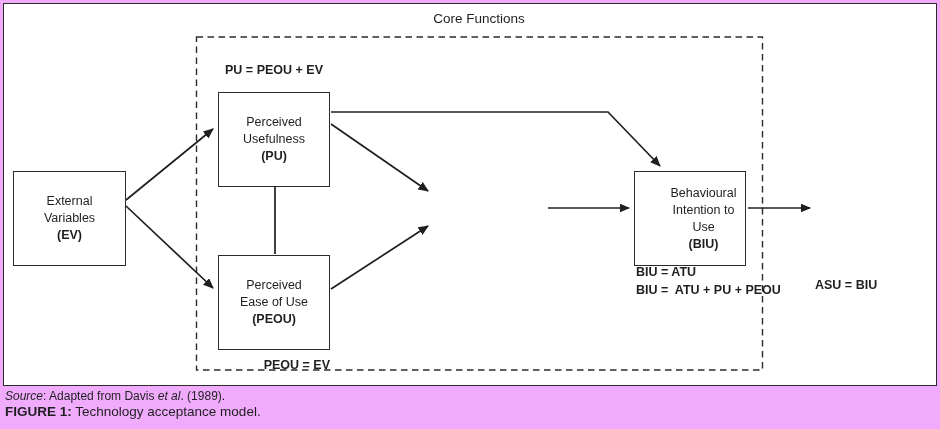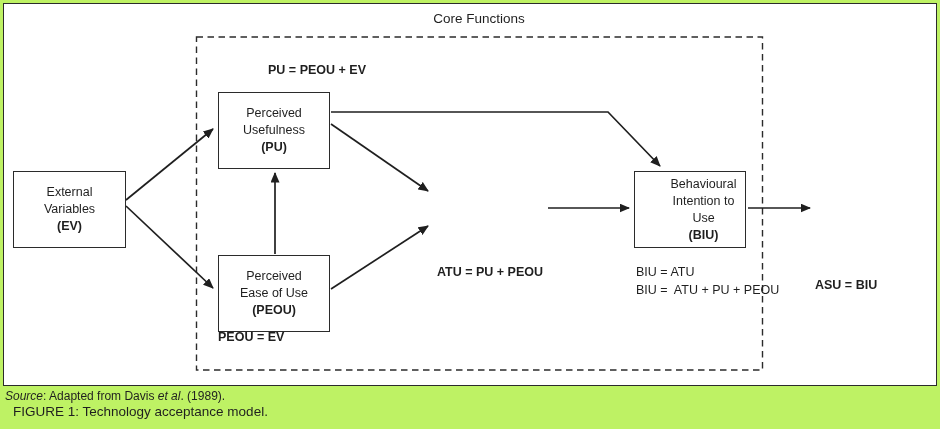--- a/index.html
+++ b/index.html
@@ -8,7 +8,7 @@
     position: relative;
     width: 940px;
     height: 429px;
-    background: #bef264;
+    background: #f0abfc;
     font-family: "Liberation Sans", "DejaVu Sans", sans-serif;
     color: #1f1f1f;
     overflow: hidden;

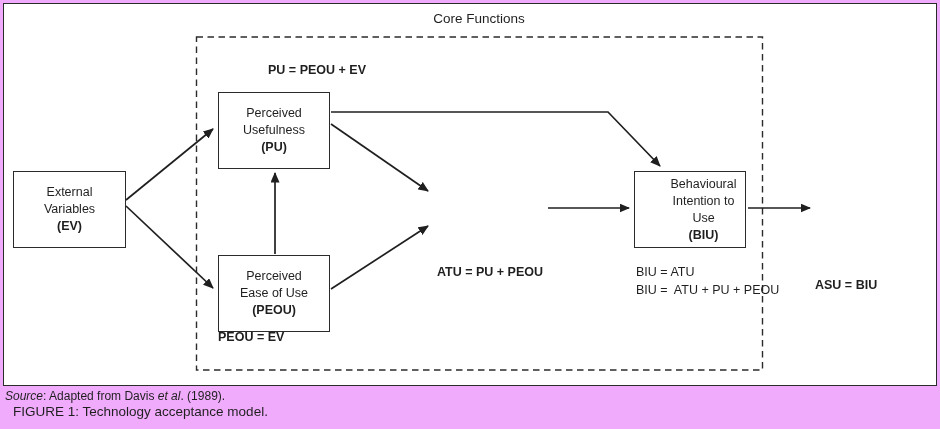--- a/index.html
+++ b/index.html
@@ -61,7 +61,7 @@
     white-space: pre;
     color: #1f1f1f;
   }
-  .formula-pu   { left: 218px; top: 63px;  width: 112px; text-align: center; margin-left: 43px; }
+  .formula-pu   { left: 218px; top: 63px;  width: 112px; text-align: center; }
   .formula-peou { left: 218px; top: 330px; width: 112px; text-align: left; }
   .formula-atu  { left: 424px; top: 265px; width: 132px; text-align: center; }
   .formula-asu  { left: 815px; top: 278px; width: 112px; text-align: left; }

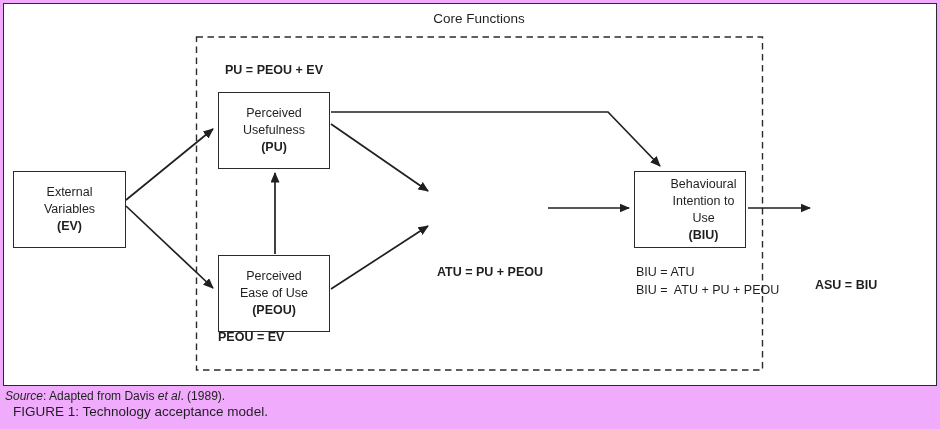--- a/index.html
+++ b/index.html
@@ -36,7 +36,7 @@
   }
   .node {
     position: absolute;
-    width: 112px; height: 77px;
+    width: 112px; height: 95px;
     border: 1.5px solid #2b2b2b;
     background: #ffffff;
     display: flex;

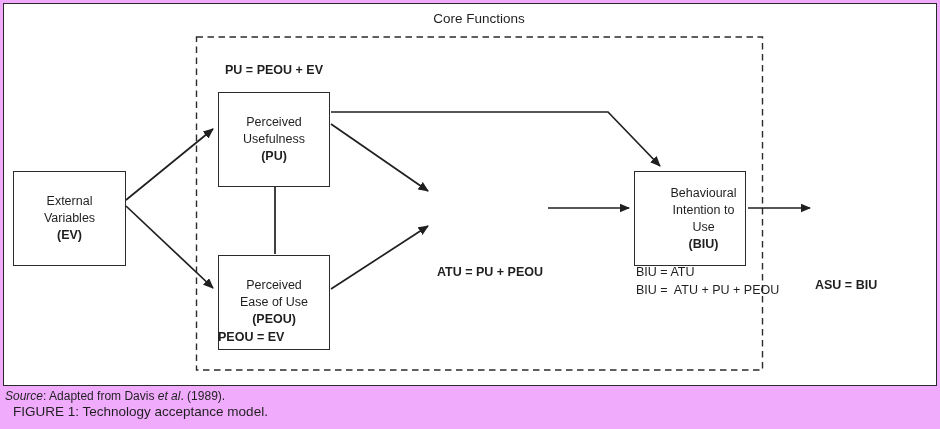--- a/index.html
+++ b/index.html
@@ -146,7 +146,6 @@
 
   <div class="formula formula-pu">PU = PEOU + EV</div>
   <div class="formula formula-peou">PEOU = EV</div>
-  <div class="formula formula-atu">ATU = PU + PEOU</div>
   <div class="formula-biu-group">
     <div class="formula-line">BIU = ATU</div>
     <div class="formula-line">BIU =  ATU + PU + PEOU</div>

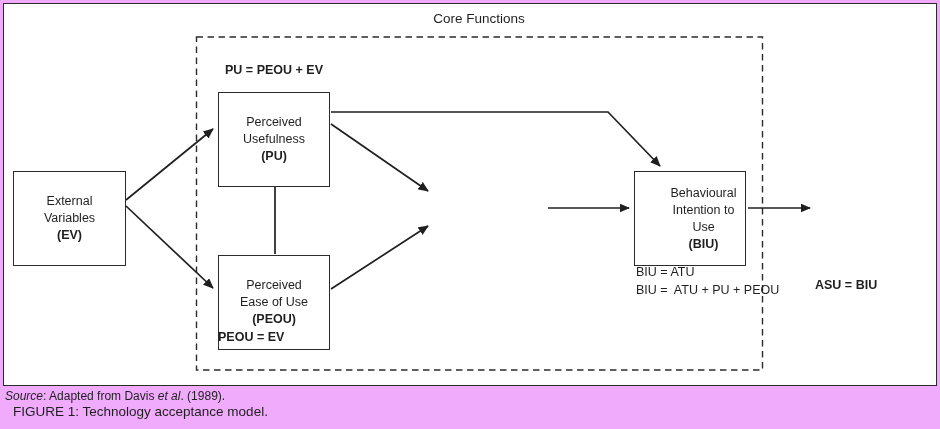--- a/index.html
+++ b/index.html
@@ -71,7 +71,7 @@
     text-align: left;
   }
   .formula-biu-group .formula-line {
-    font-weight: normal;
+    font-weight: bold;
     font-size: 12.5px;
     line-height: 18px;
     white-space: pre;

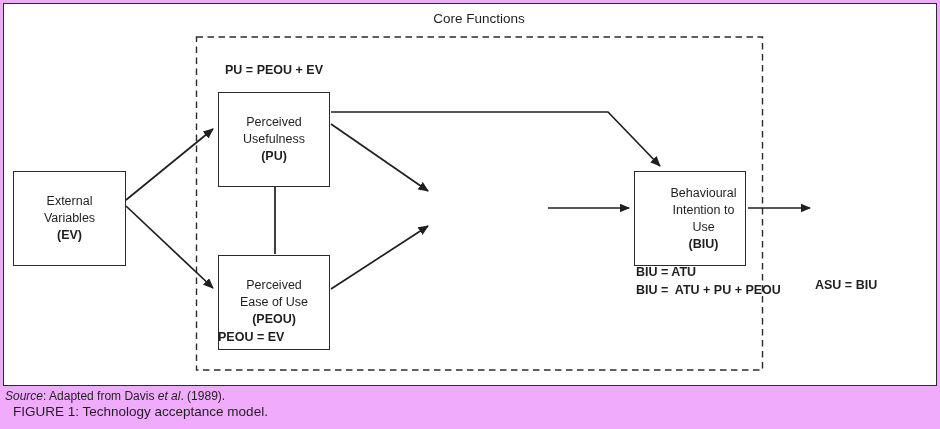--- a/index.html
+++ b/index.html
@@ -62,7 +62,7 @@
     color: #1f1f1f;
   }
   .formula-pu   { left: 218px; top: 63px;  width: 112px; text-align: center; }
-  .formula-peou { left: 218px; top: 330px; width: 112px; text-align: left; }
+  .formula-peou { left: 218px; top: 358px; width: 112px; text-align: right; }
   .formula-atu  { left: 424px; top: 265px; width: 132px; text-align: center; }
   .formula-asu  { left: 815px; top: 278px; width: 112px; text-align: left; }
   .formula-biu-group {

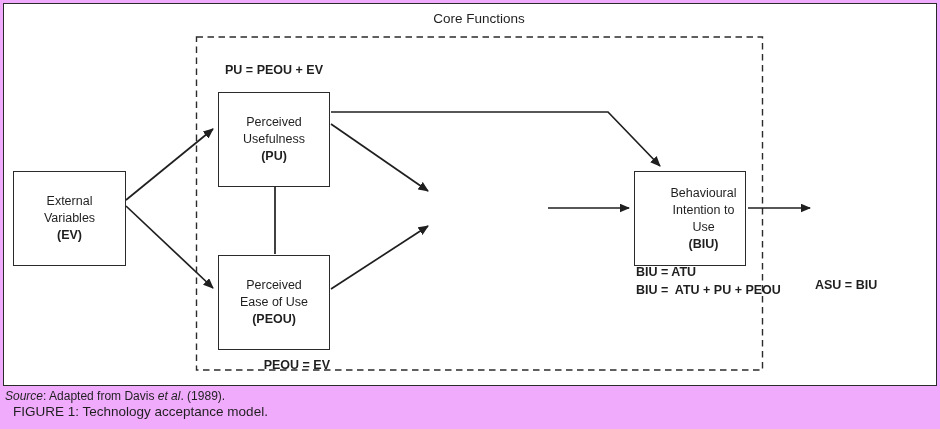--- a/index.html
+++ b/index.html
@@ -90,7 +90,7 @@
     font-size: 13.5px;
     color: #1f1f1f;
   }
-  .caption-figure .bold { font-weight: normal; margin-left: 8px; }
+  .caption-figure .bold { font-weight: bold; }
 </style>
 </head>
 <body>

